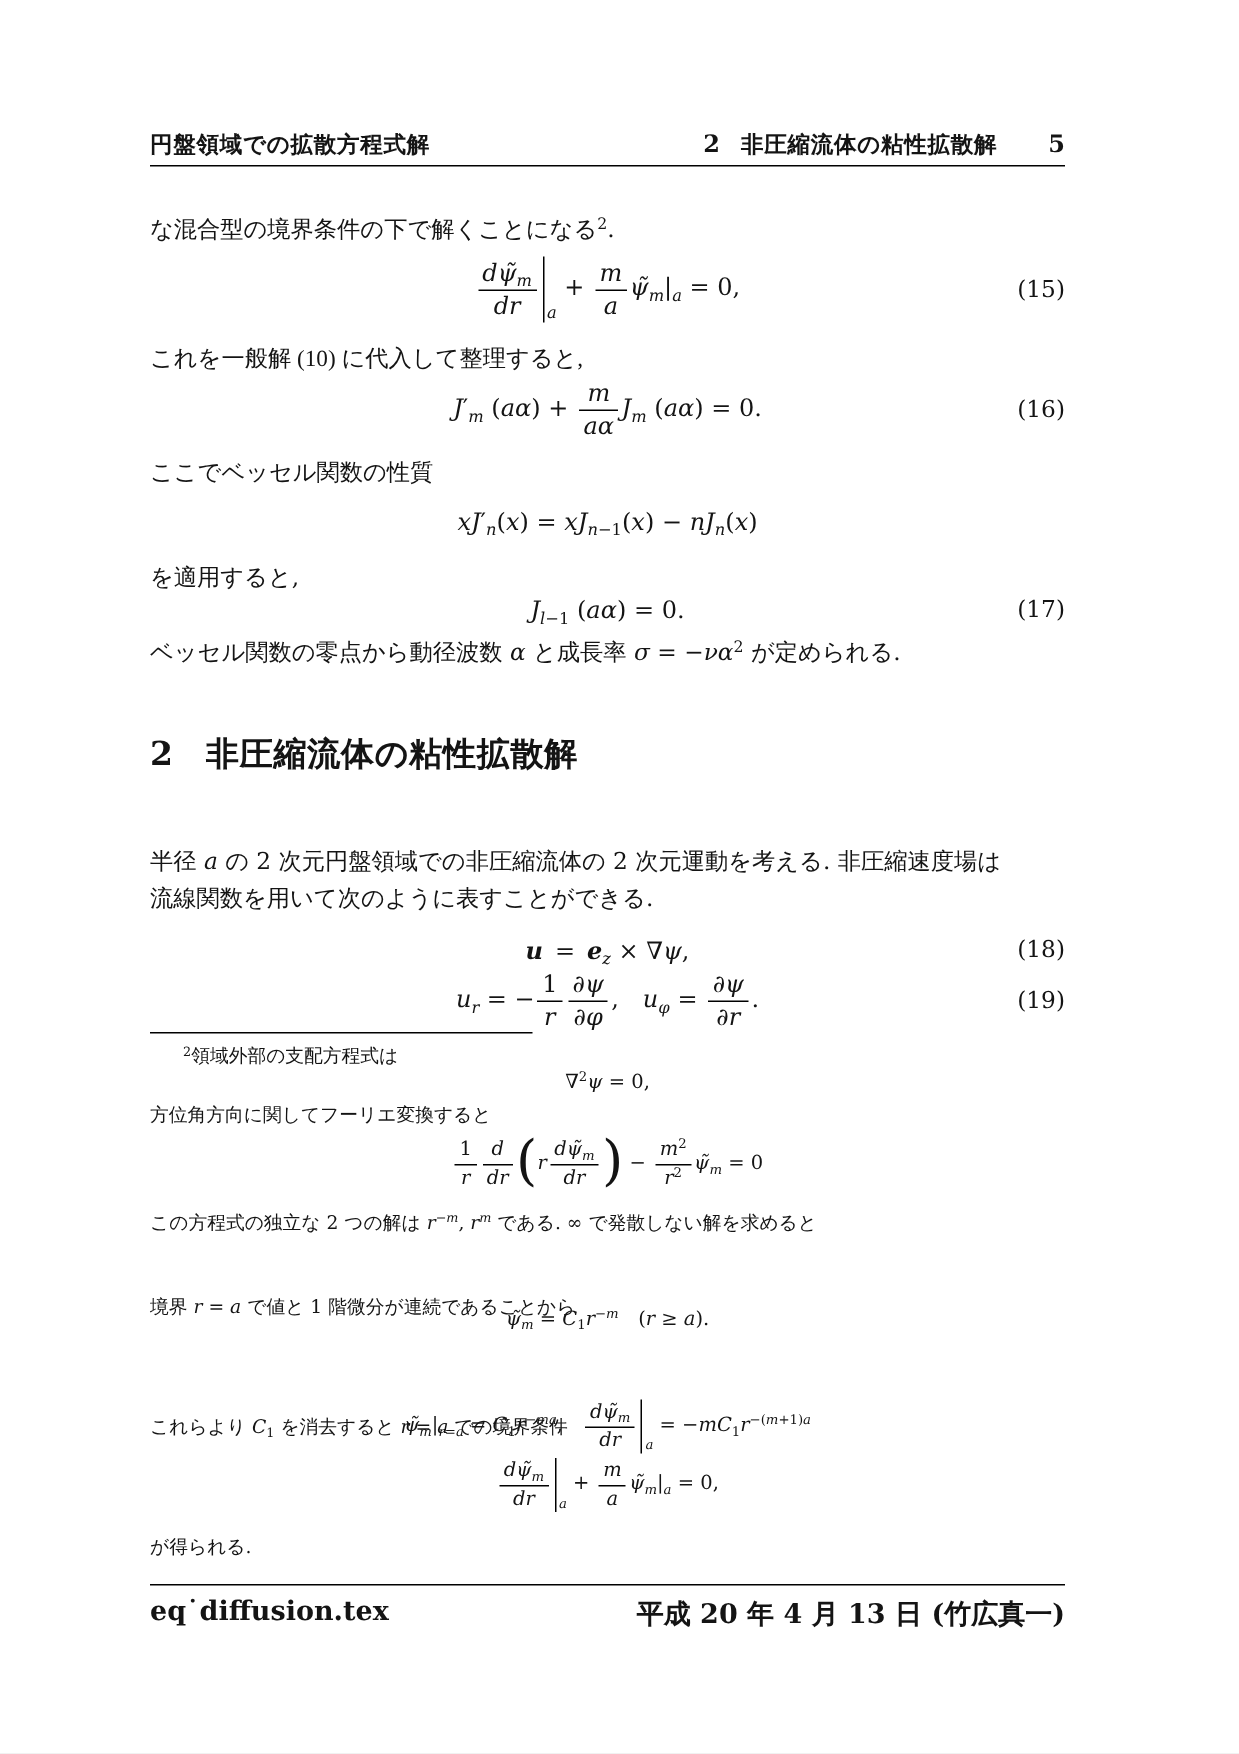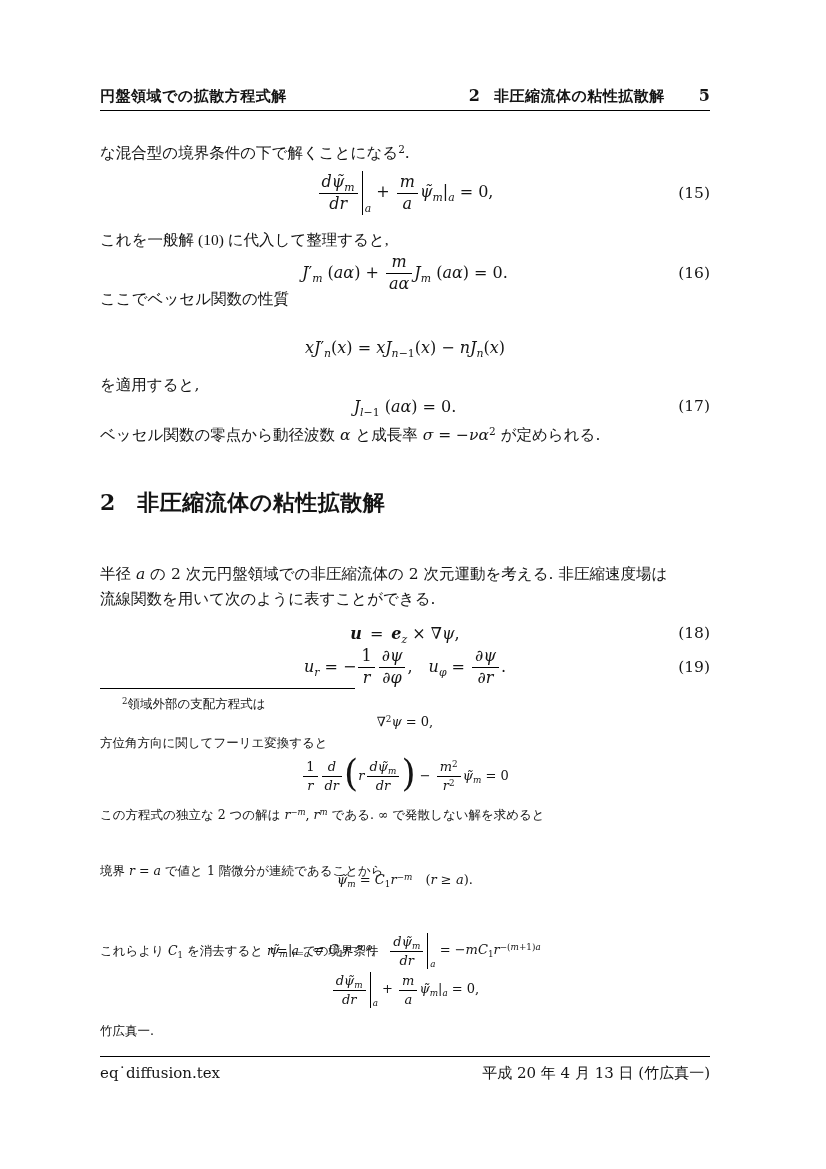--- a/index.html
+++ b/index.html
@@ -24,7 +24,7 @@
   .b-header{top:86px;}
   .b-para1{top:141px;}
   .b-para2{top:227px;font-family:Liberation Serif, serif;}
-  .b-para3{top:287px;}
+  .b-para3{top:303px;}
   .b-para4{top:373px;}
   .b-para5{top:423px;}
   .b-heading{top:488px;font-size:22px;display:flex;align-items:baseline;}

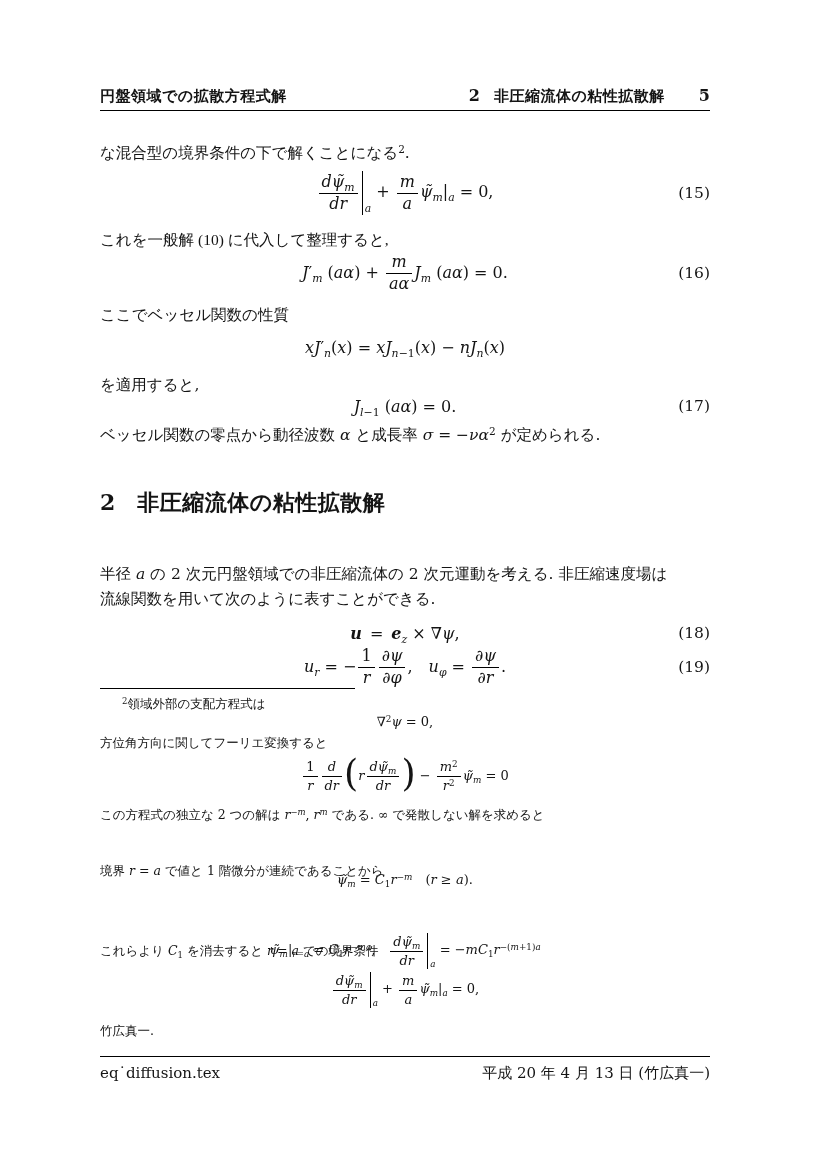--- a/index.html
+++ b/index.html
@@ -170,7 +170,7 @@
         </span> + <span class="frac"><span class="fn"><i>m</i></span><span class="fd"><i>a</i></span></span><i>ψ̃</i><sub><i>m</i></sub>|<sub><i>a</i></sub> = 0,</span>
   </div>
 
-  <div class="blk fnpara math b-fn6">竹広真一.</div>
+  <div class="blk fnpara math b-fn6">が得られる.</div>
 
   <div class="blk rule b-frule"></div>
   <div class="blk ftr b-footer">

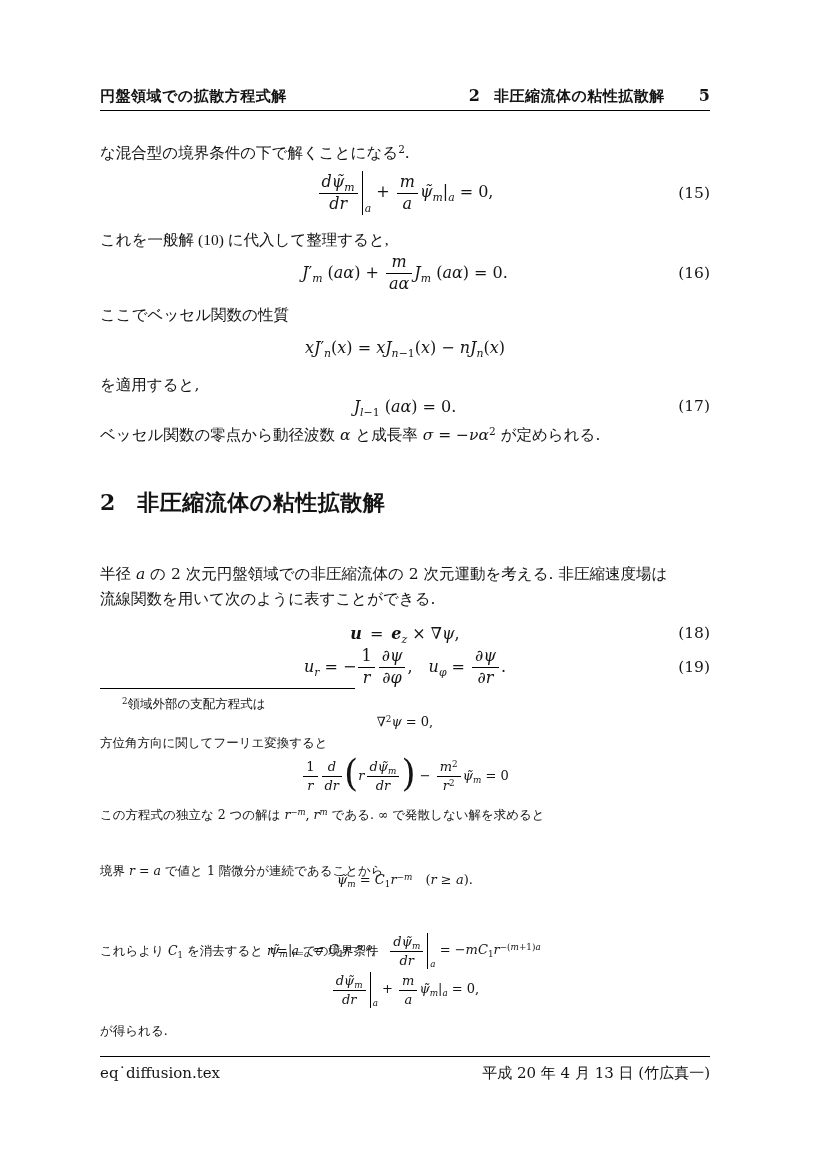--- a/index.html
+++ b/index.html
@@ -16,7 +16,7 @@
   .b-hrule{top:110px;}
   .b-frule{top:1056px;}
   .b-fnrule{top:688px;width:255px;}
-  .ftr{display:flex;font-size:15px;}
+  .ftr{display:flex;font-size:18px;font-weight:bold;}
 
   
   .para{font-size:15.5px;line-height:25px;}

